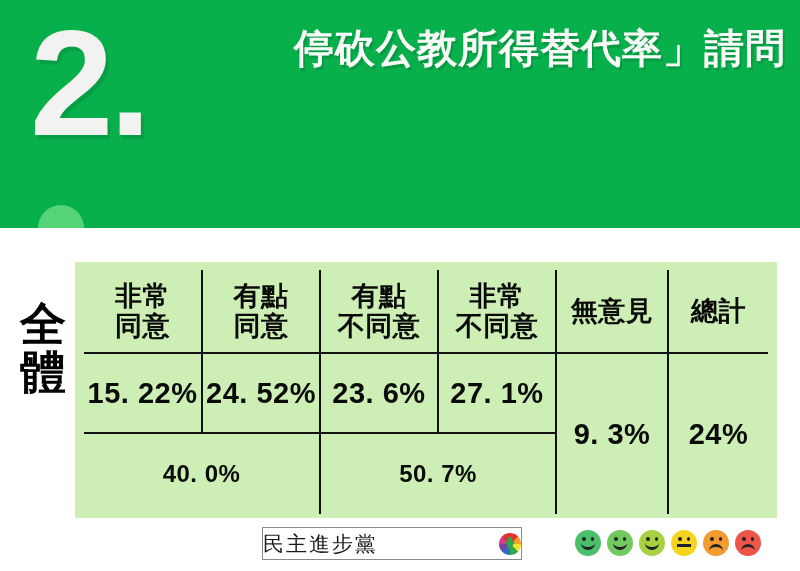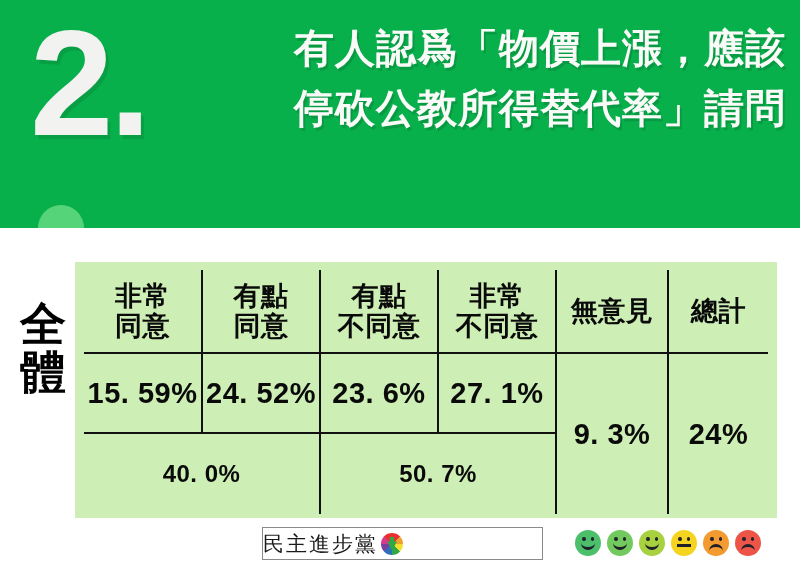--- a/index.html
+++ b/index.html
@@ -257,7 +257,6 @@
 <div class="header-band" style="background: rgb(8, 176, 76);">
   <div class="q-number">2.</div>
   <div class="q-title" style="color: rgb(250, 250, 248);">
-    <span class="tline">有人認爲「物價上漲，應該</span>
     <span class="tline">停砍公教所得替代率」請問</span>
   </div>
 </div>

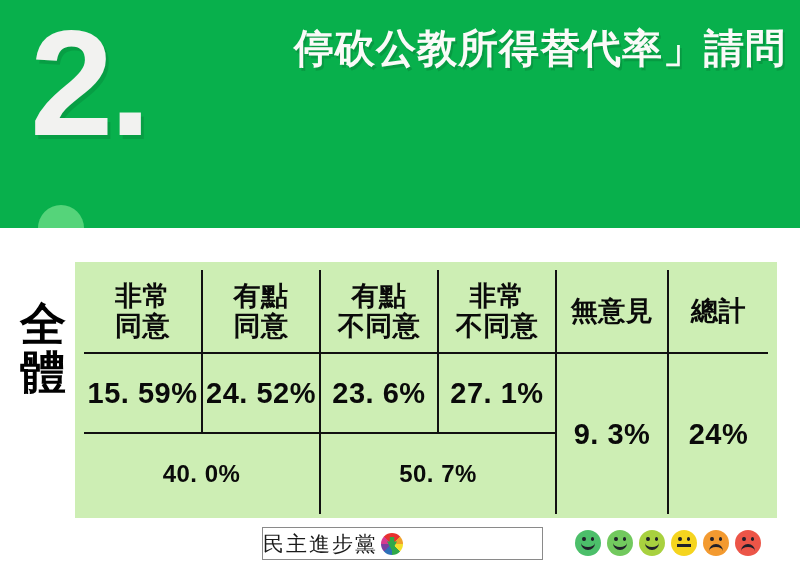--- a/index.html
+++ b/index.html
@@ -307,7 +307,7 @@
       </tr>
 
       <tr class="r-vals">
-        <td class="val-cell bd-r bd-b">15. 59%</td>
+        <td class="val-cell bd-r bd-b">15. 22%</td>
         <td class="val-cell bd-r bd-b">24. 52%</td>
         <td class="val-cell bd-r bd-b">23. 6%</td>
         <td class="val-cell bd-r bd-b">27. 1%</td>

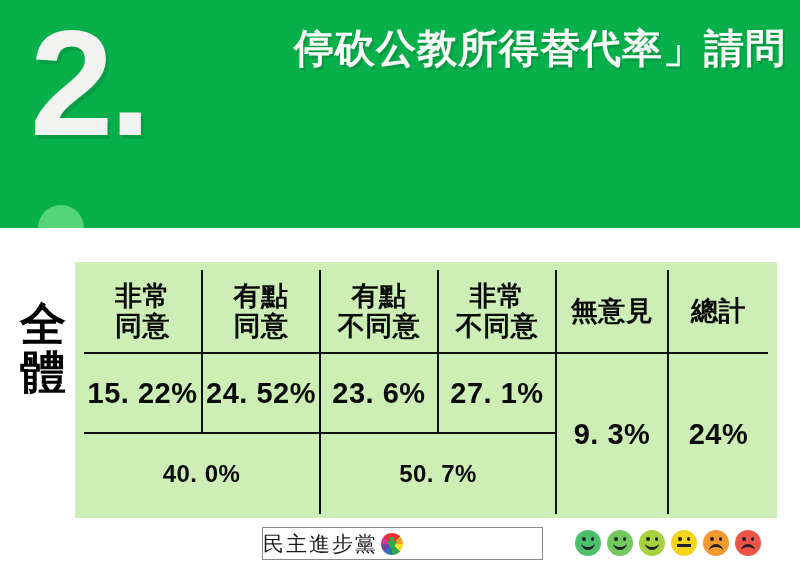--- a/index.html
+++ b/index.html
@@ -157,13 +157,13 @@
     position: absolute;
     left: 262px;
     top: 527px;
-    width: 281px;
+    width: 260px;
     height: 33px;
     border: 1.5px solid #8a8a8a;
     background: #ffffff;
     display: flex;
     align-items: center;
-    justify-content: flex-start;
+    justify-content: space-between;
     gap: 3px;
     box-sizing: border-box;
   }

